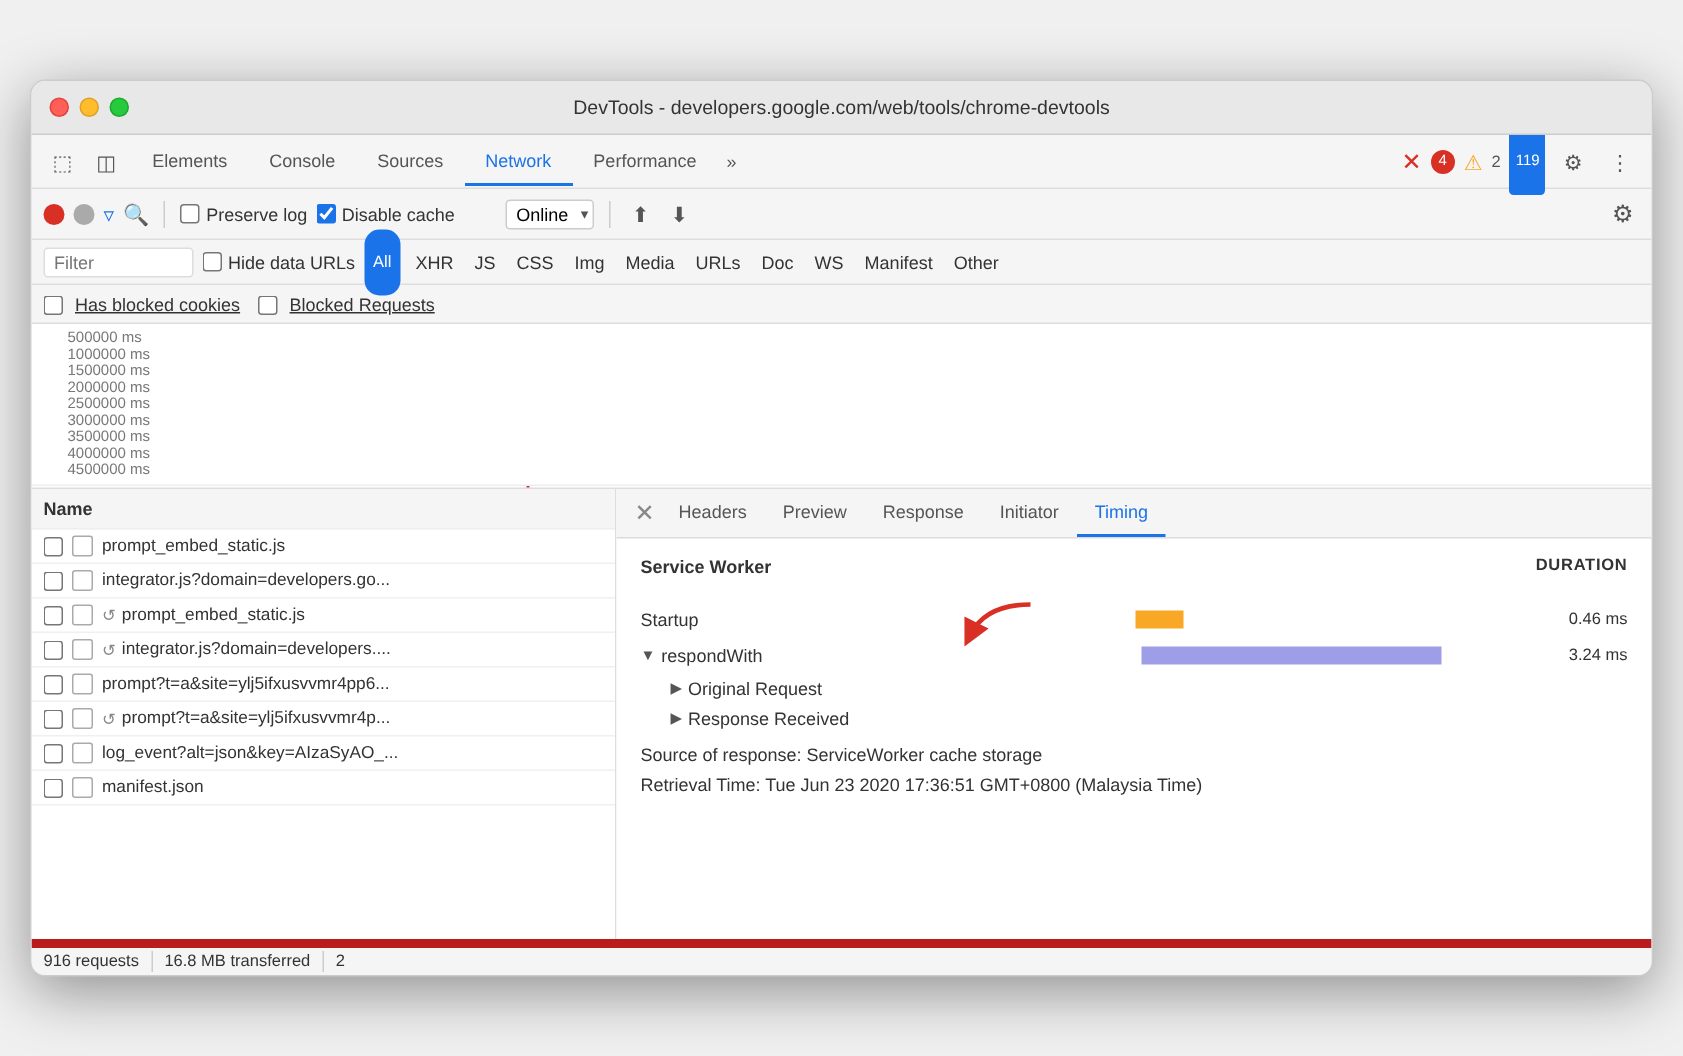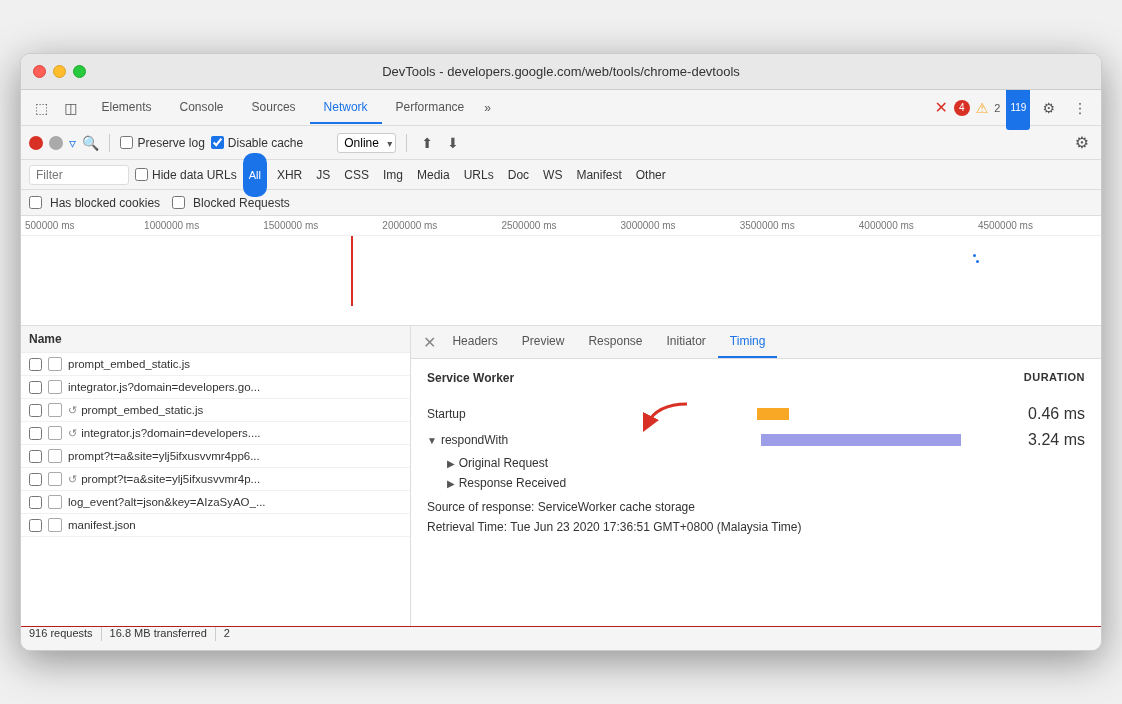--- a/index.html
+++ b/index.html
@@ -193,7 +193,7 @@
       font-size: 12px; color: #333; cursor: pointer; padding: 2px 4px;
     }
     .blocked-cookies {
-      display: flex; align-items: center; gap: 4px; font-size: 12px; color: #333;
+      display: flex; align-items: flex-end; gap: 4px; font-size: 12px; color: #333; text-decoration: underline;
     }
     .timeline-area {
       background: white;

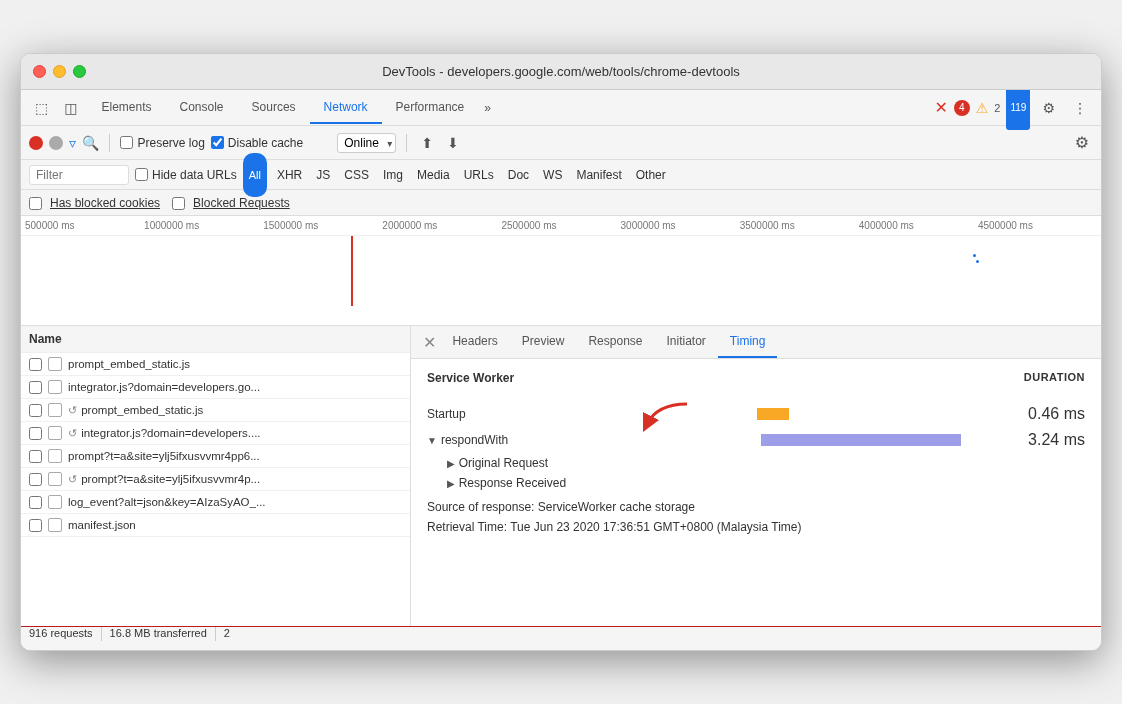--- a/index.html
+++ b/index.html
@@ -204,8 +204,9 @@
     }
     .timeline-ruler {
       display: flex;
-      padding: 4px 4px;
+      padding: 4px 24px;
       border-bottom: 1px solid #eee;
+      flex-direction: column;
     }
     .timeline-mark {
       font-size: 10px;

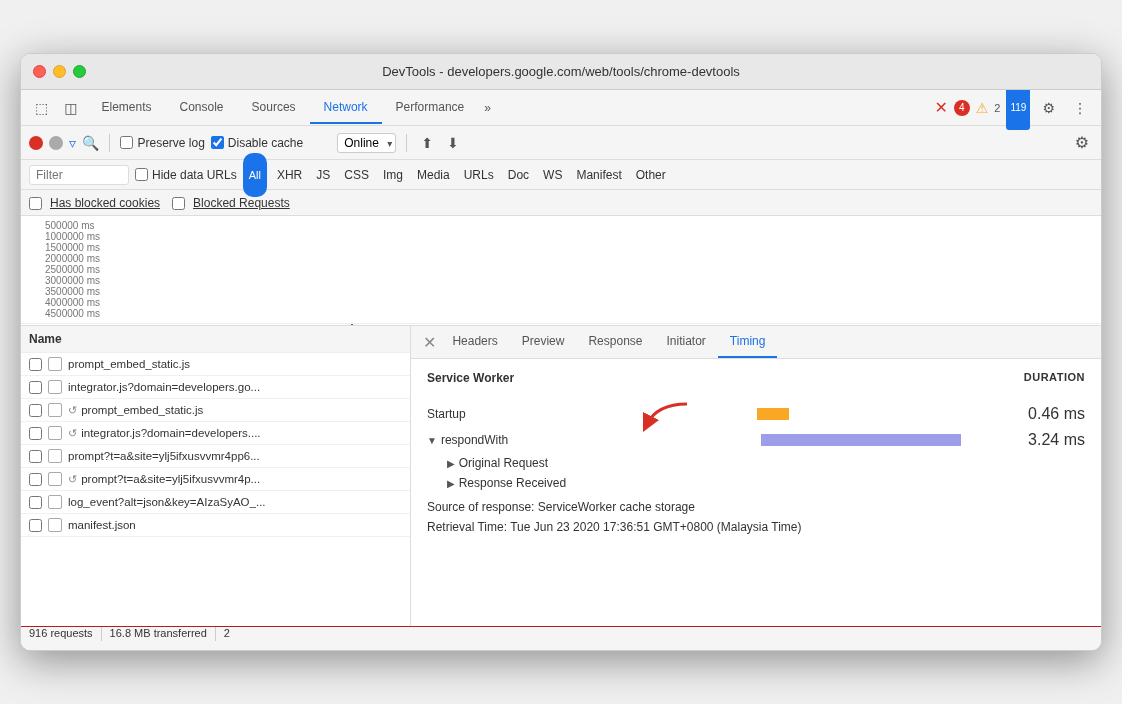--- a/index.html
+++ b/index.html
@@ -354,7 +354,7 @@
       background: #9e9ee8;
     }
     .timing-row-duration {
-      font-size: 16px;
+      font-size: 11px;
       color: #333;
       width: 70px;
       text-align: right;

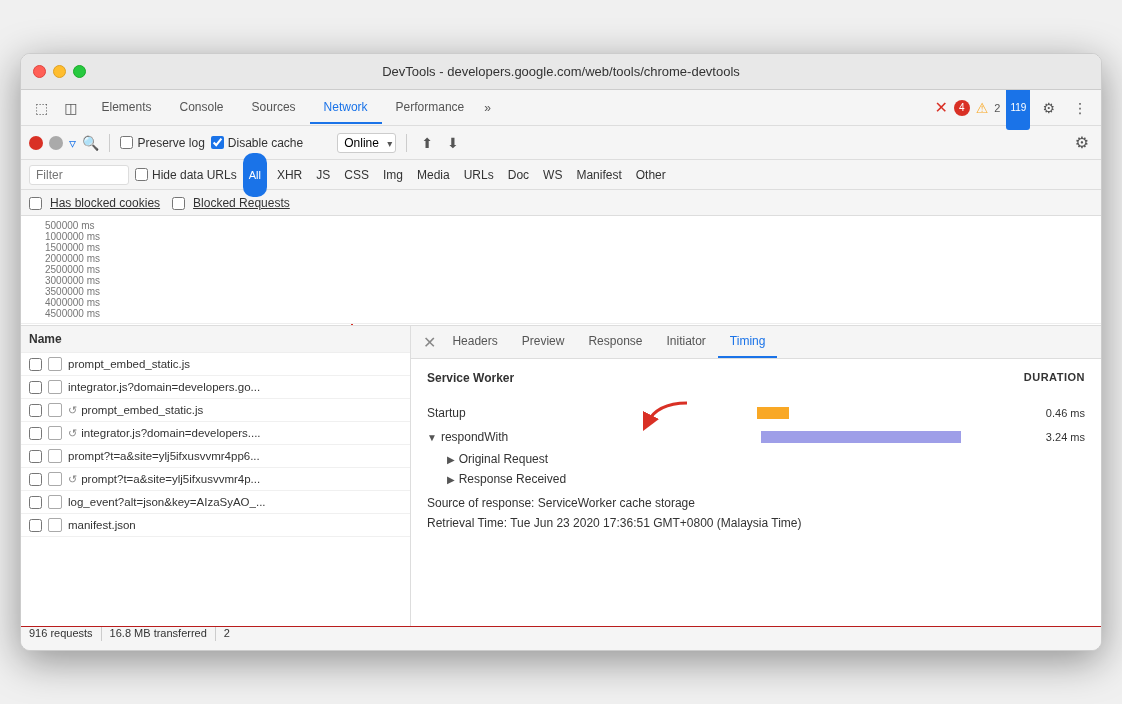--- a/index.html
+++ b/index.html
@@ -386,10 +386,10 @@
     }
     .status-bar {
       background: #f5f5f5;
-      border-top: 1px solid #b91c1c;
+      border-top: 6px solid #b91c1c;
       height: 24px;
       display: flex;
-      align-items: flex-start;
+      align-items: center;
       padding: 0 8px;
       gap: 8px;
     }

